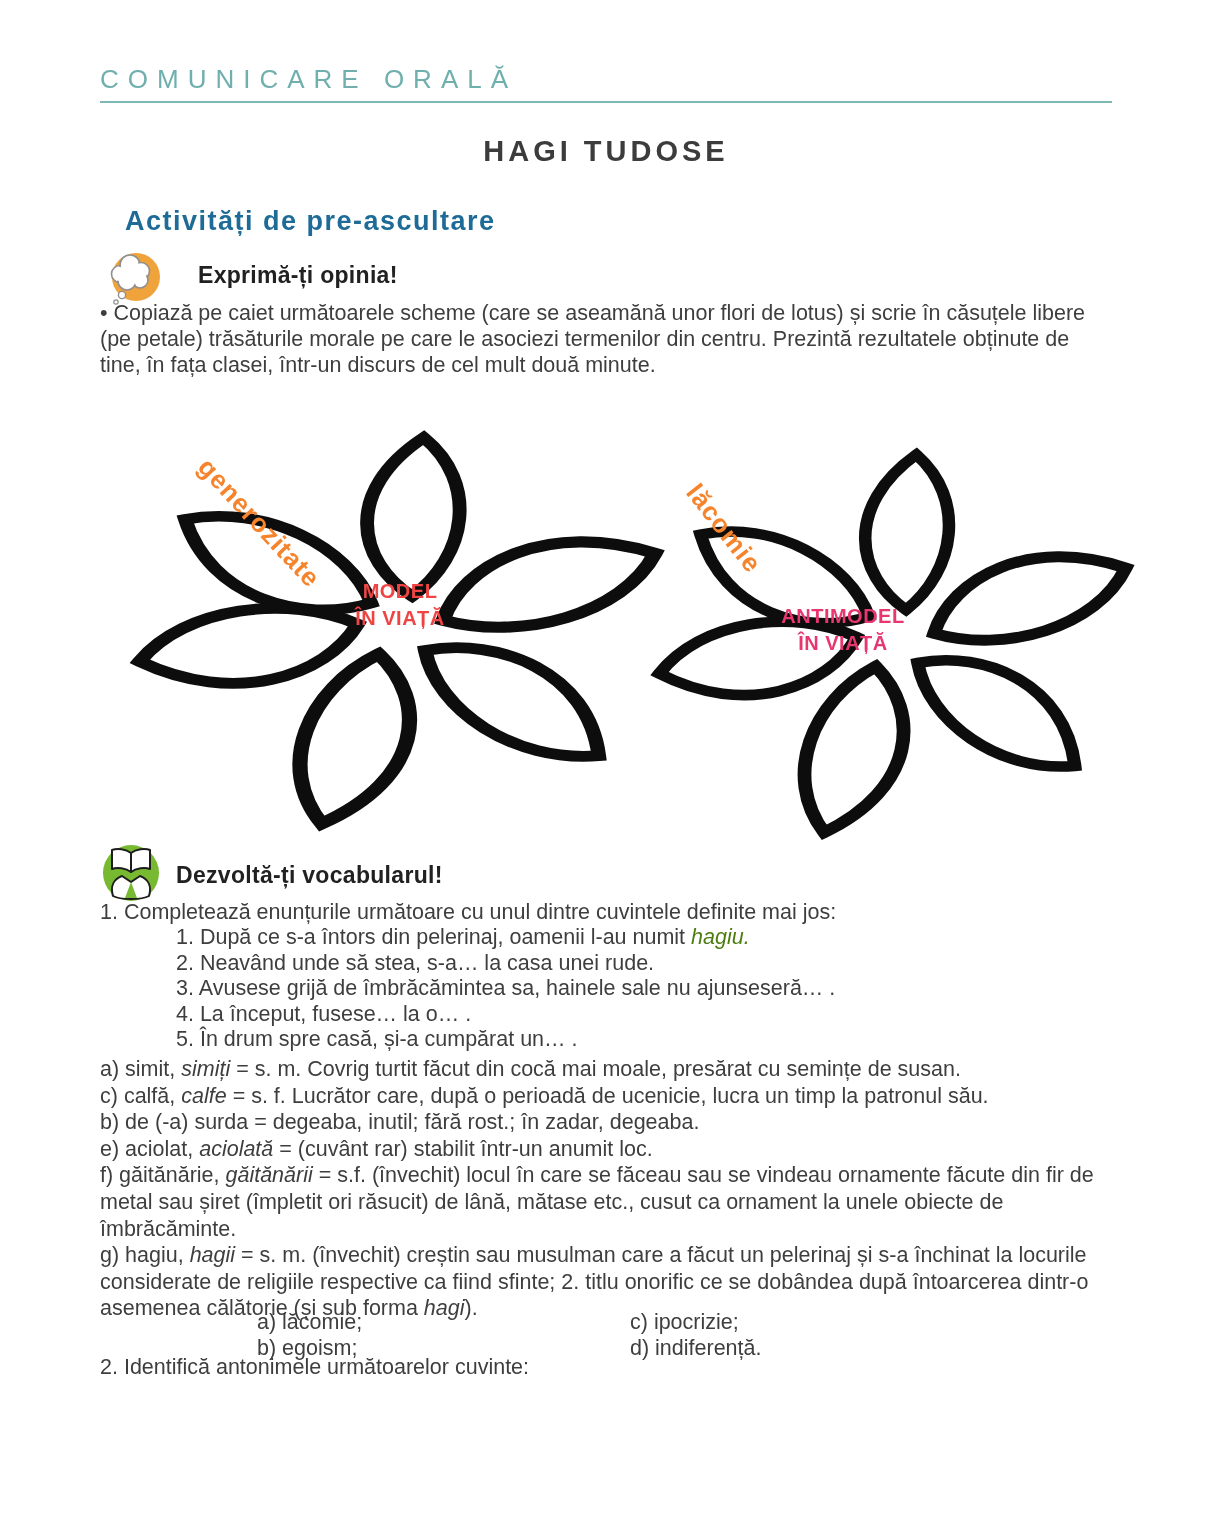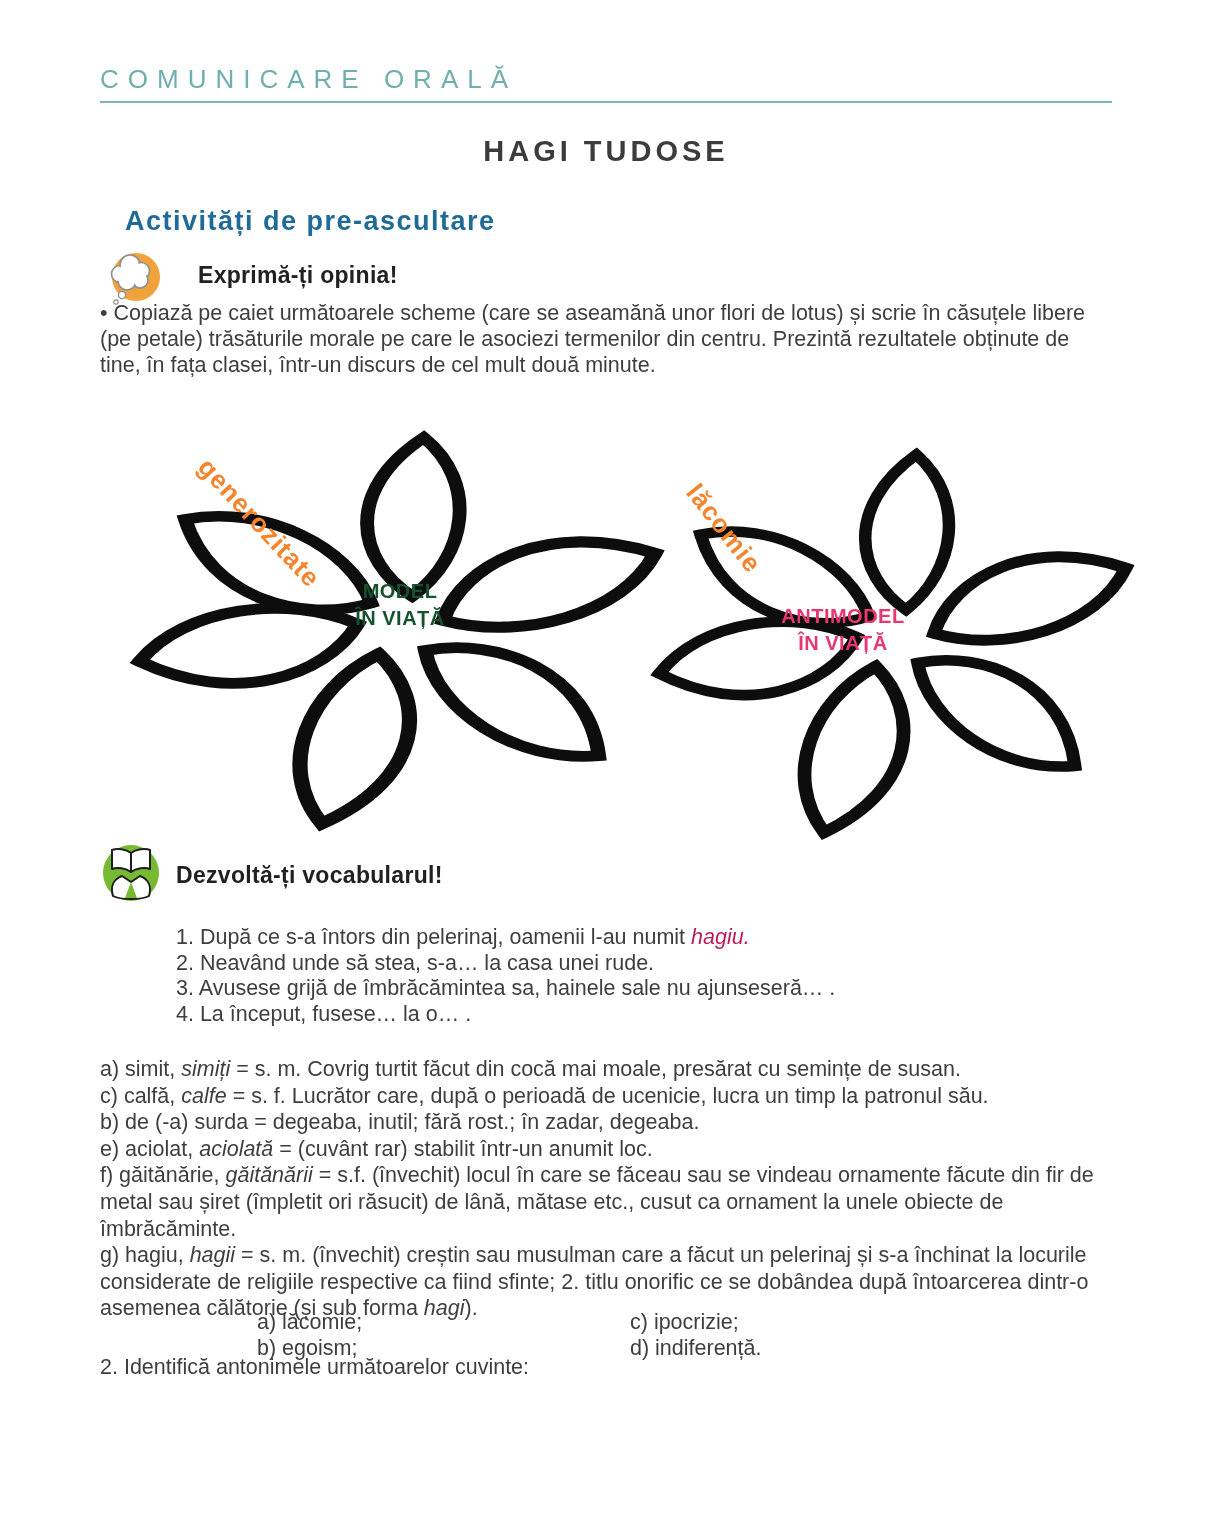--- a/index.html
+++ b/index.html
@@ -108,7 +108,7 @@
     </svg>
   </div>
   <div class="petal-label" style="left:214px;top:452px;transform:rotate(47deg);">generozitate</div>
-  <div class="center-label" style="left:325px;top:578px;color:#14532d;">
+  <div class="center-label" style="left:325px;top:578px;color:#ef4444;">
     <div>MODEL</div>
     <div>ÎN VIAȚĂ</div>
   </div>

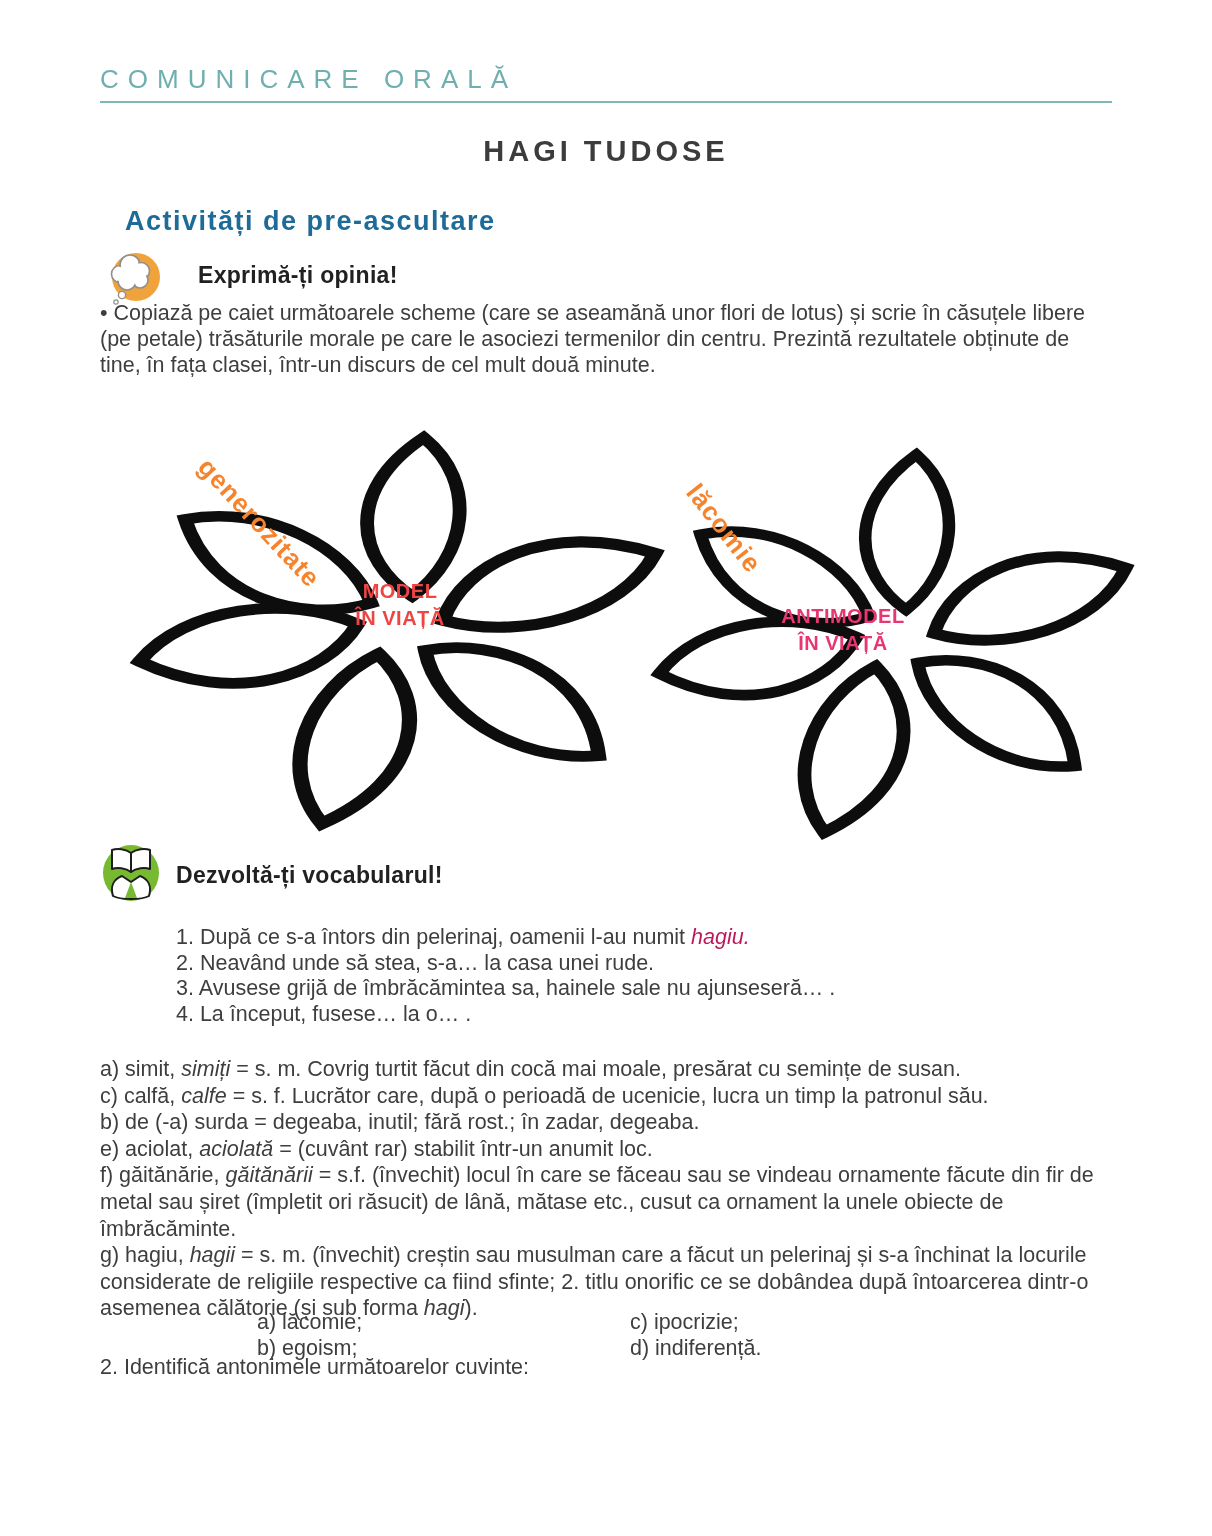--- a/index.html
+++ b/index.html
@@ -144,6 +144,7 @@
   </div>
   <div class="activity-heading" style="left:176px;top:862px;">Dezvoltă-ți vocabularul!</div>
 
+  <div class="ex-intro body-text" style="top:899px;">1. Completează enunțurile următoare cu unul dintre cuvintele definite mai jos:</div>
 
   <div class="ex1-list">
     <div class="li"><span>1. După ce s-a întors din pelerinaj, oamenii l-au numit </span><span style="font-style: italic; color: #be185d;">hagiu.</span></div>

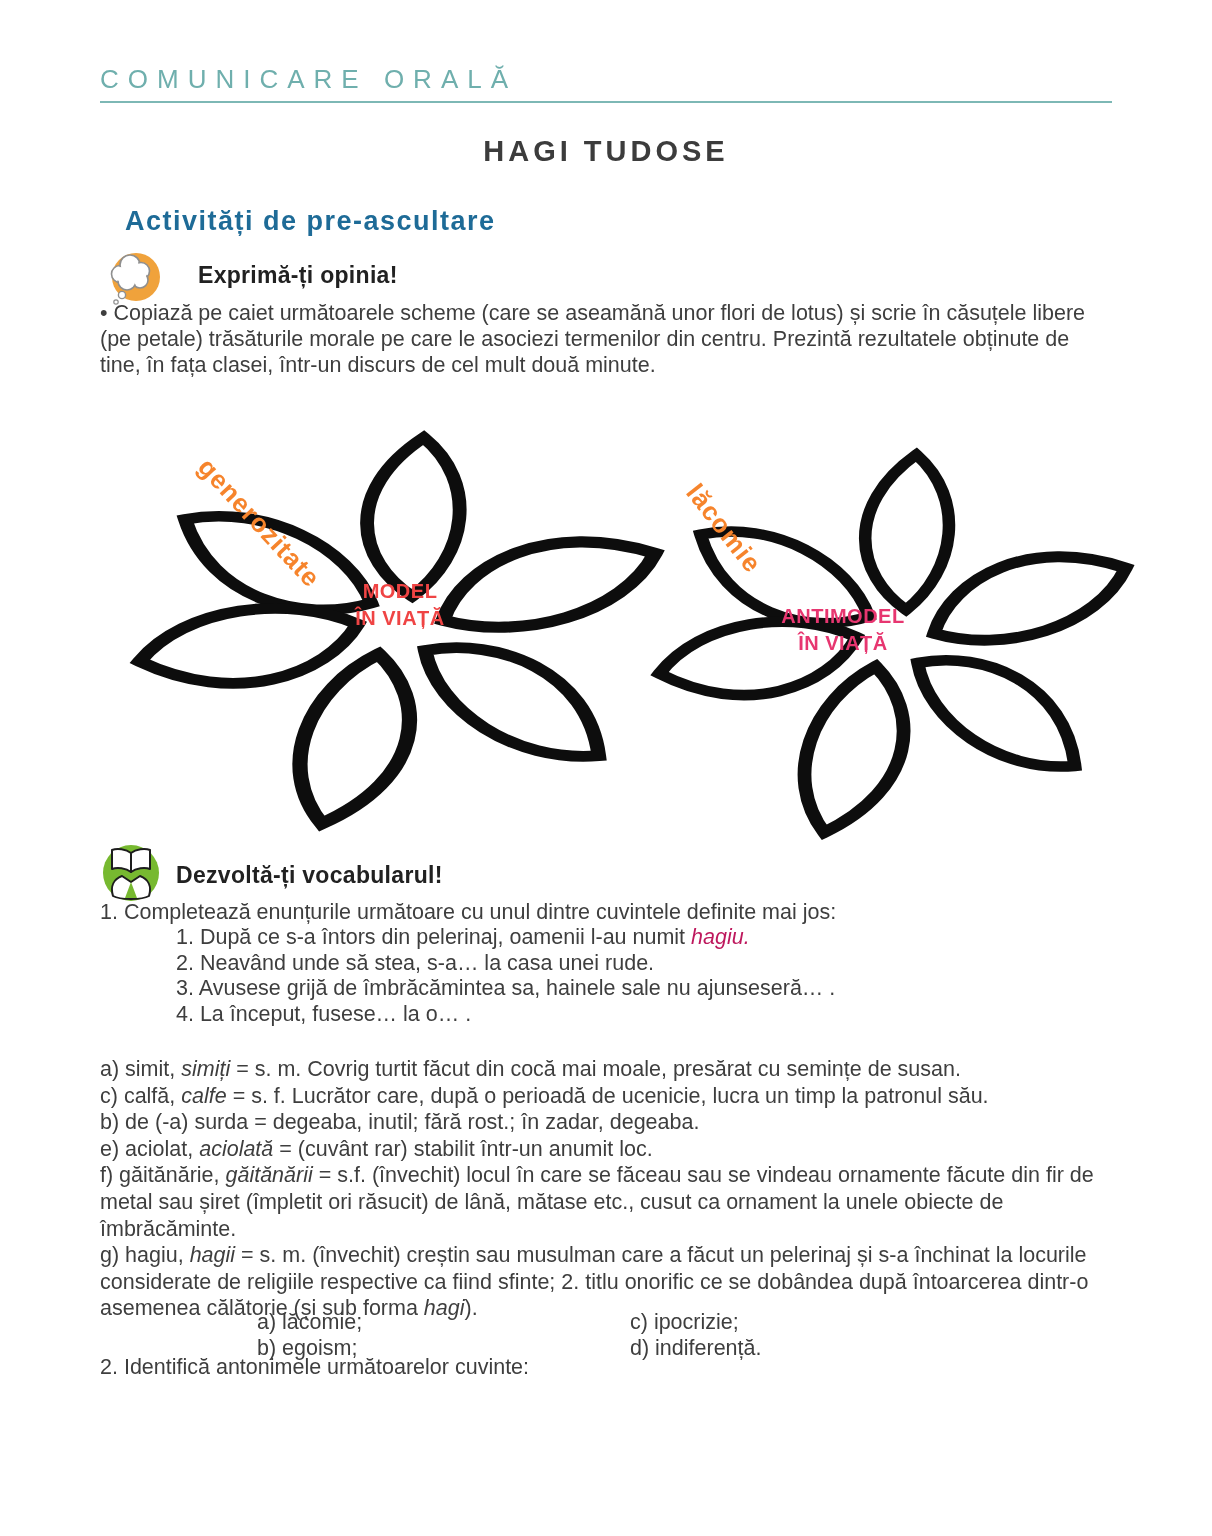--- a/index.html
+++ b/index.html
@@ -147,7 +147,7 @@
   <div class="ex-intro body-text" style="top:899px;">1. Completează enunțurile următoare cu unul dintre cuvintele definite mai jos:</div>
 
   <div class="ex1-list">
-    <div class="li"><span>1. După ce s-a întors din pelerinaj, oamenii l-au numit </span><span style="font-style: italic; color: #be185d;">hagiu.</span></div>
+    <div class="li"><span>1. După ce s-a întors din pelerinaj, oamenii l-au numit </span><span style="font-style: italic; color: #4d7c0f;">hagiu.</span></div>
     <div class="li"><span>2. Neavând unde să stea, s-a… la casa unei rude.</span></div>
     <div class="li"><span>3. Avusese grijă de îmbrăcămintea sa, hainele sale nu ajunseseră… .</span></div>
     <div class="li"><span>4. La început, fusese… la o… .</span></div>

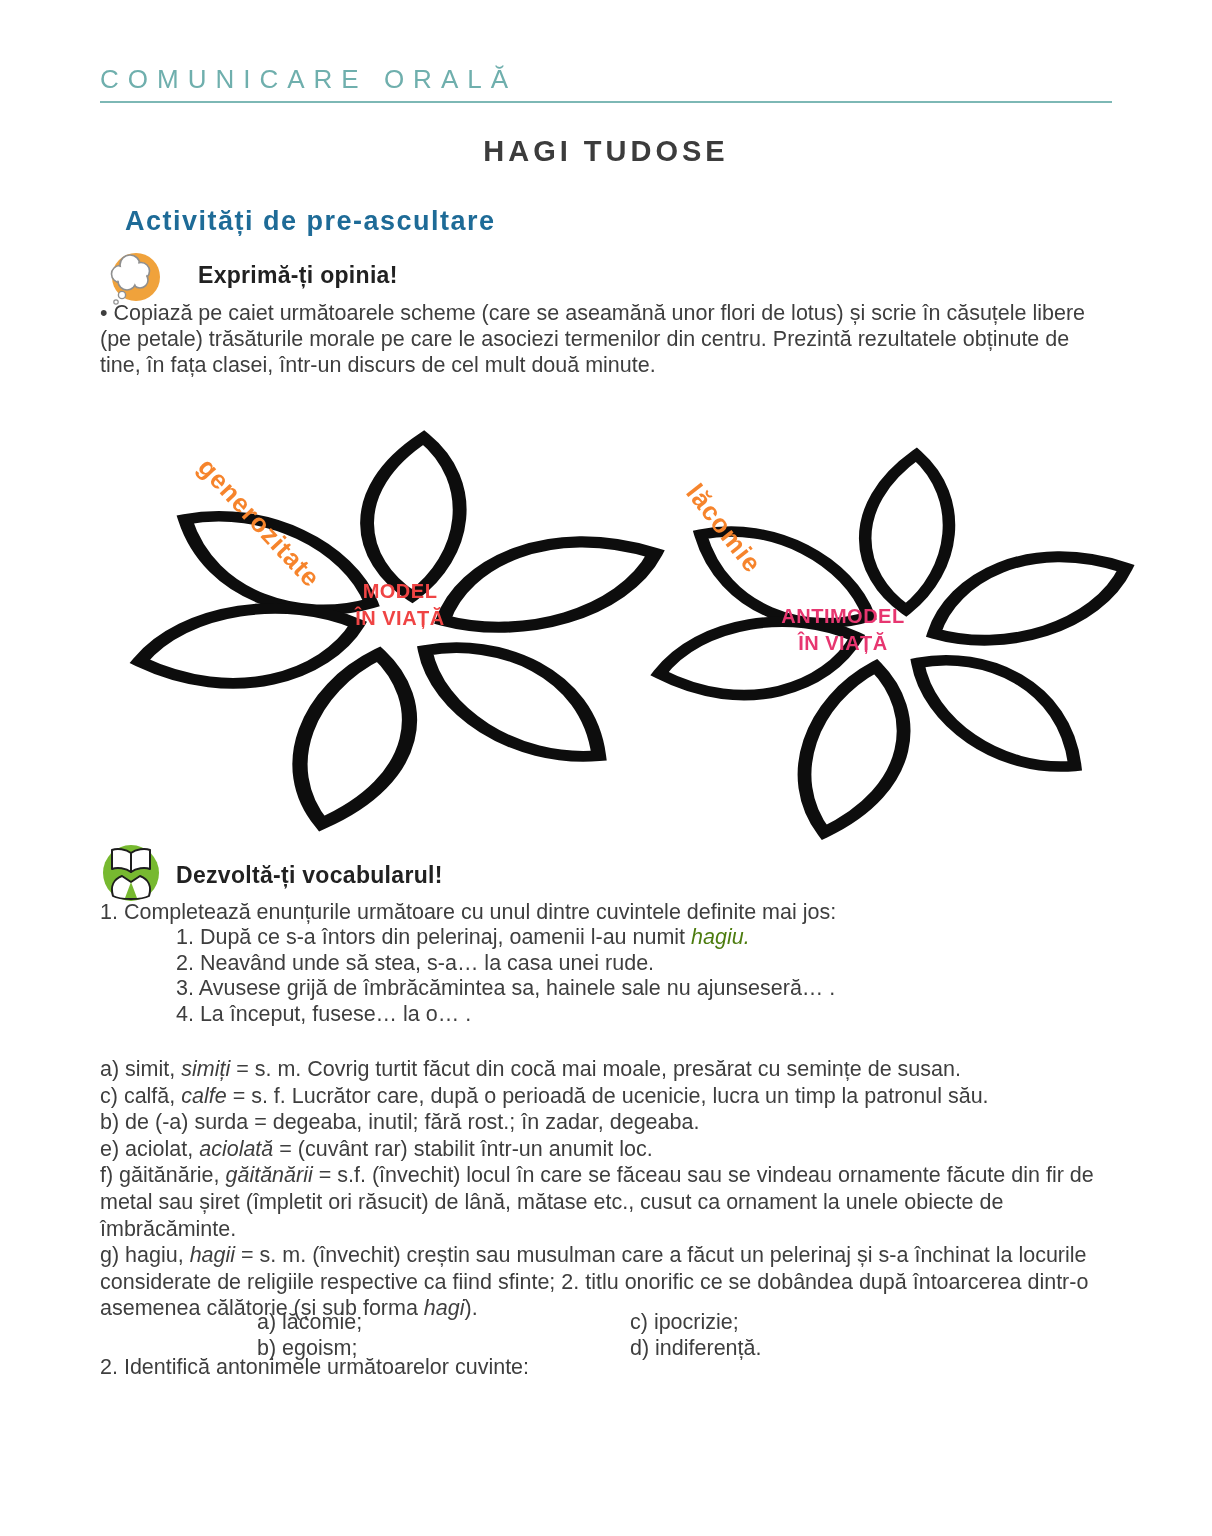--- a/index.html
+++ b/index.html
@@ -151,6 +151,7 @@
     <div class="li"><span>2. Neavând unde să stea, s-a… la casa unei rude.</span></div>
     <div class="li"><span>3. Avusese grijă de îmbrăcămintea sa, hainele sale nu ajunseseră… .</span></div>
     <div class="li"><span>4. La început, fusese… la o… .</span></div>
+    <div class="li"><span>5. În drum spre casă, și-a cumpărat un… .</span></div>
   </div>
 
   <div class="definitions">

